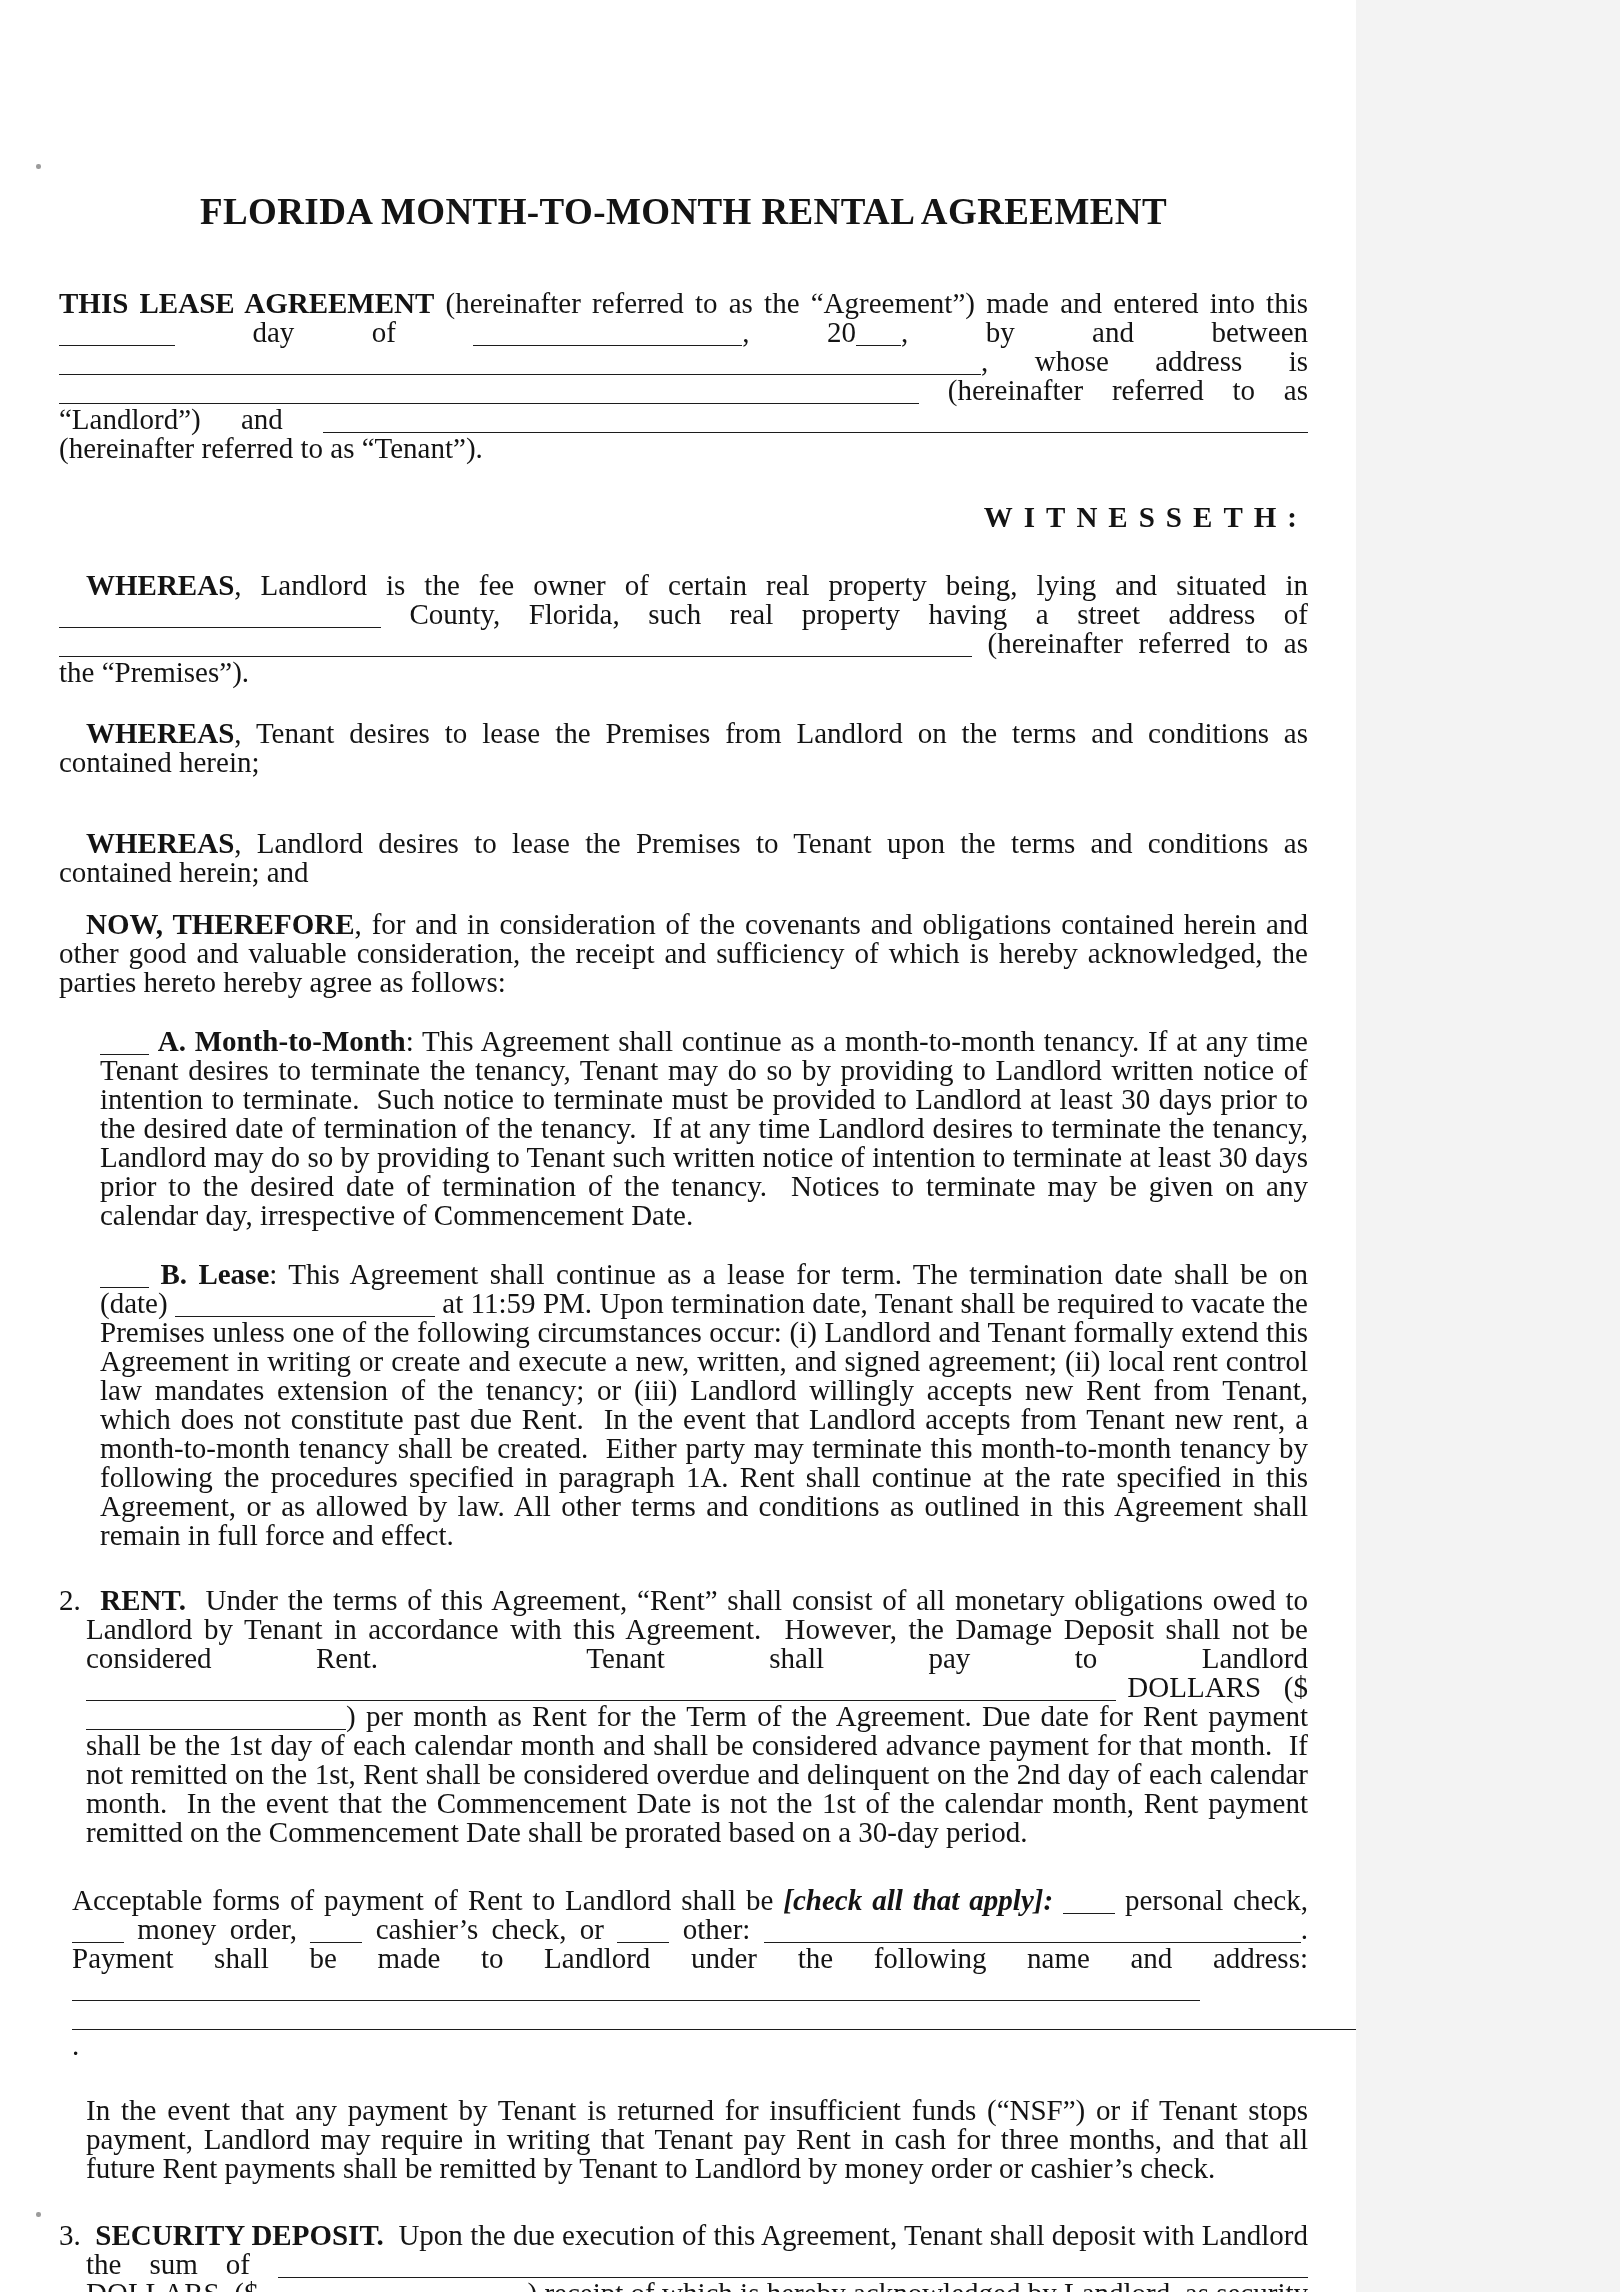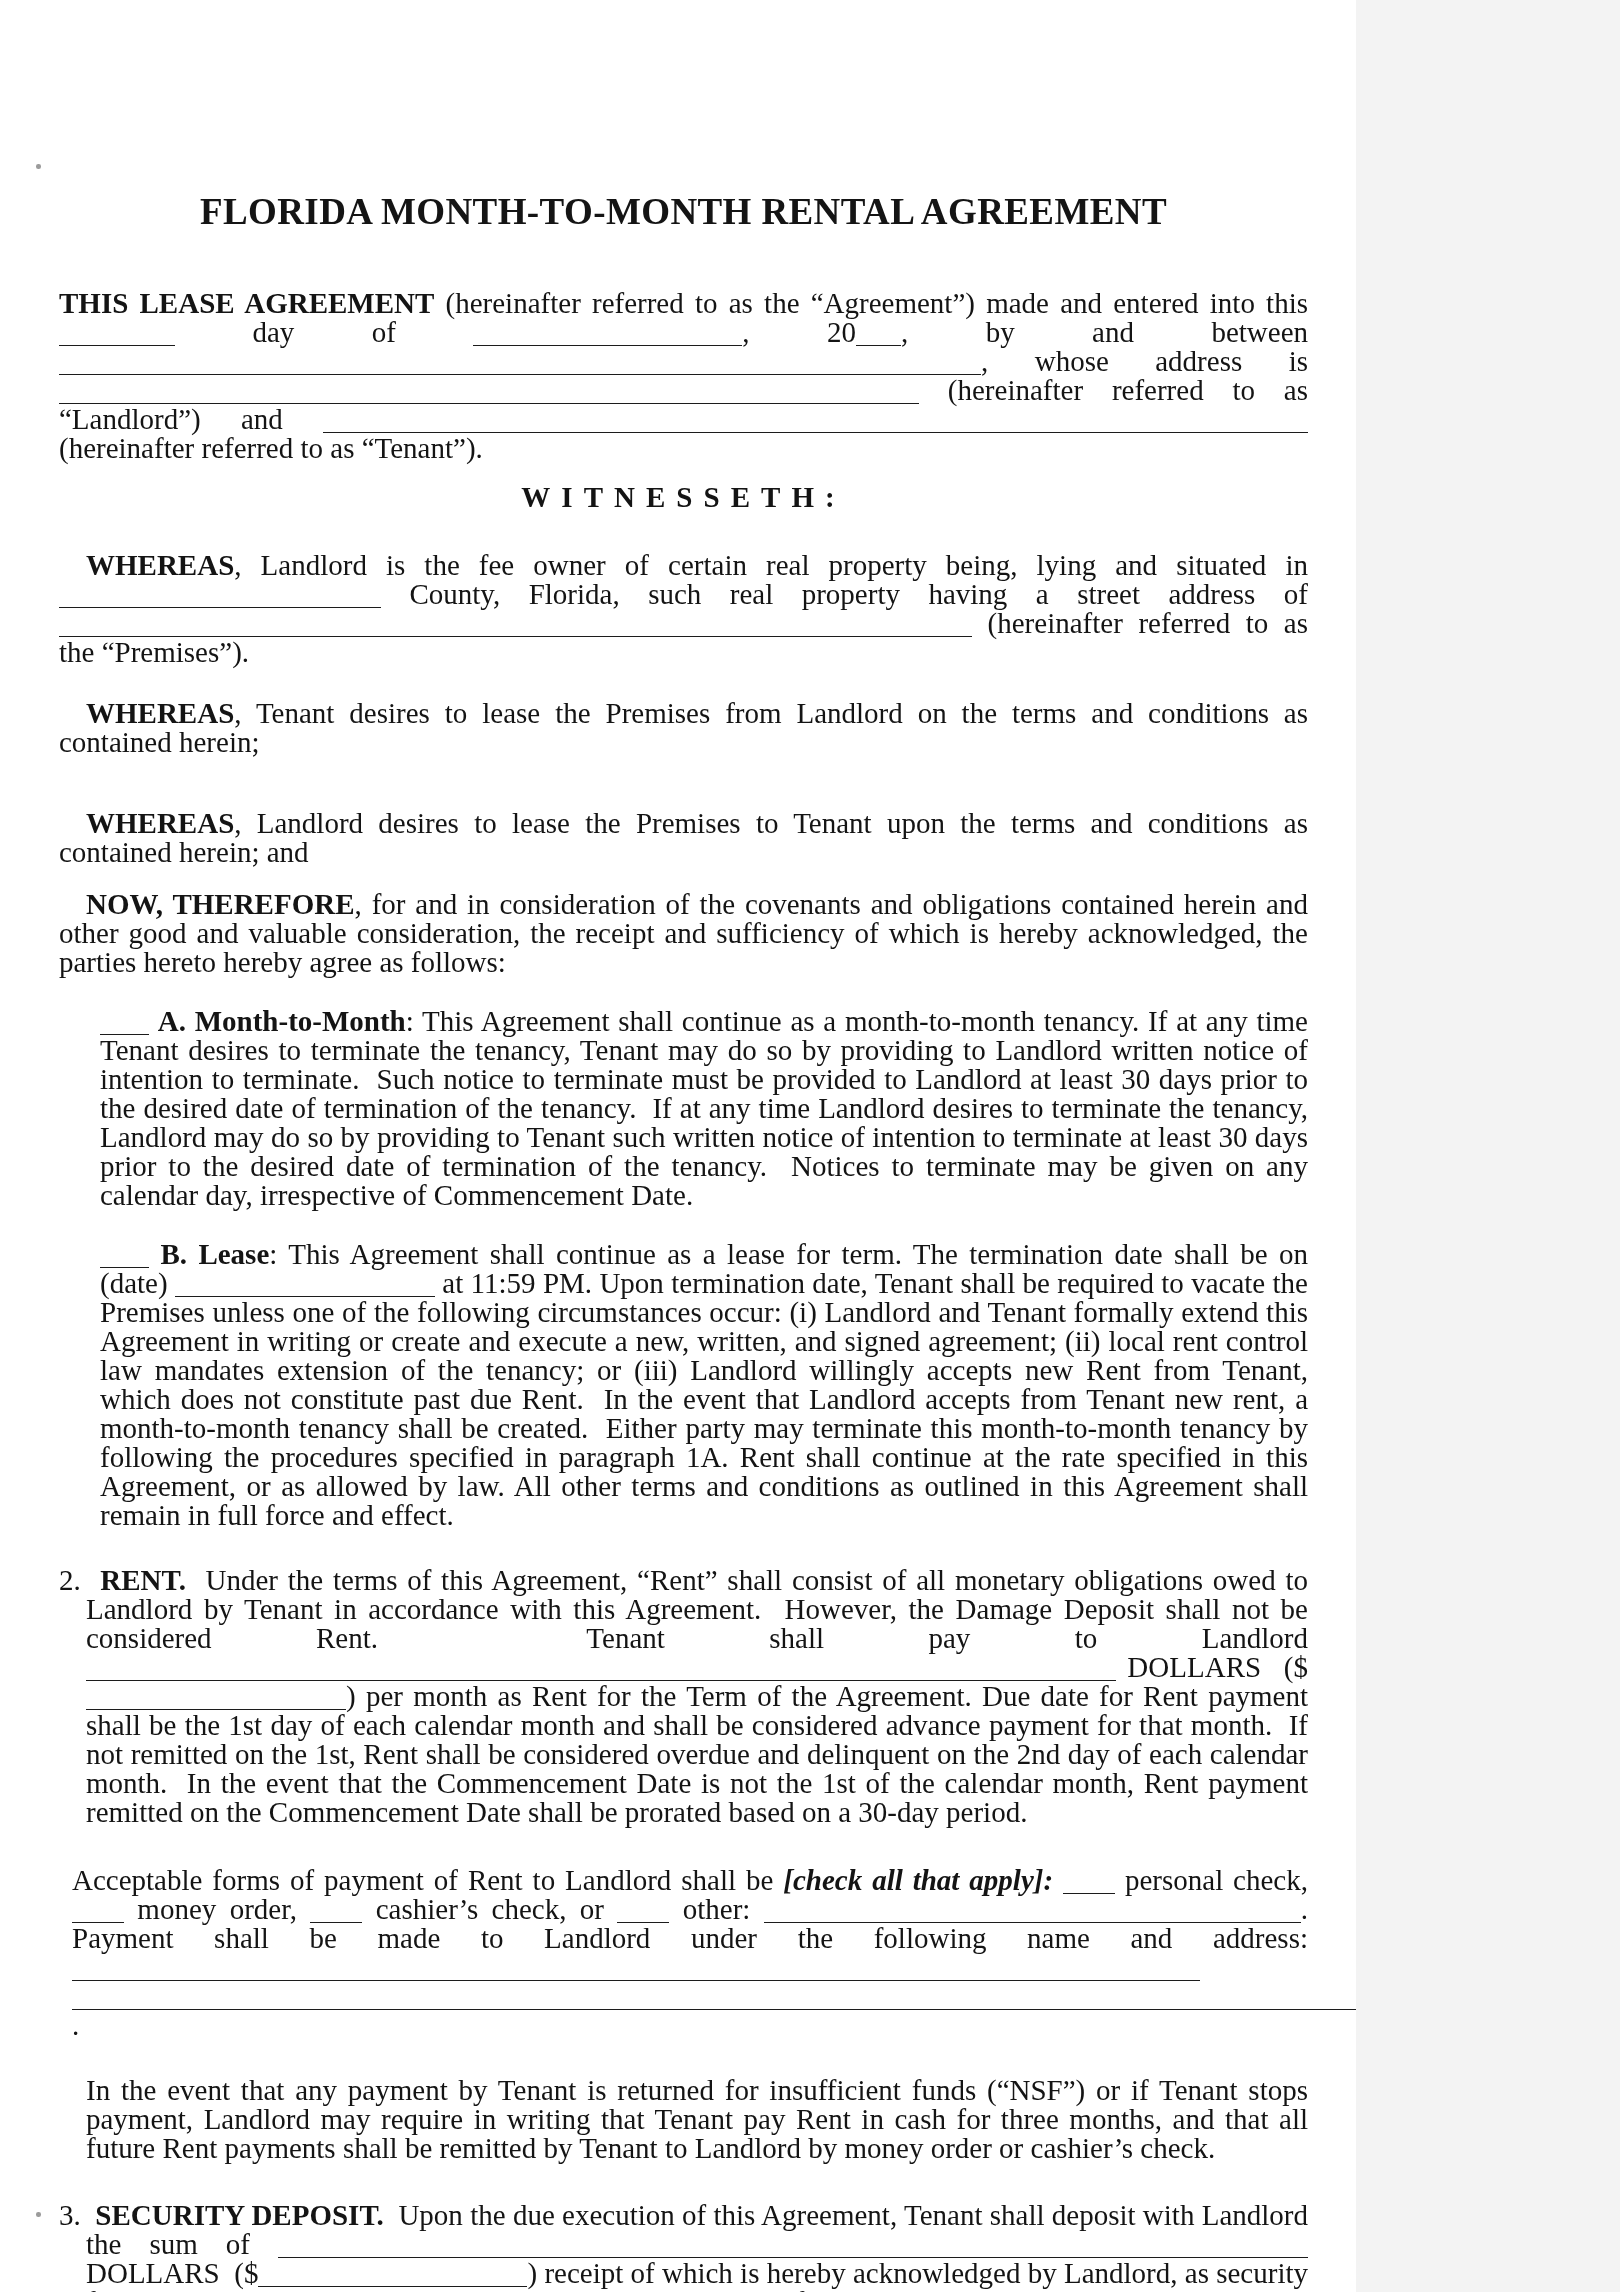--- a/index.html
+++ b/index.html
@@ -26,10 +26,10 @@
     letter-spacing:0.4px;
   }
   .witnesseth{
-    margin-top:20px;
+    margin-top:40px;
     font-weight:bold;
     letter-spacing:0.38em;
-    text-align:center;
+    text-align:right;
   }
   .b{
     display:inline-block;

